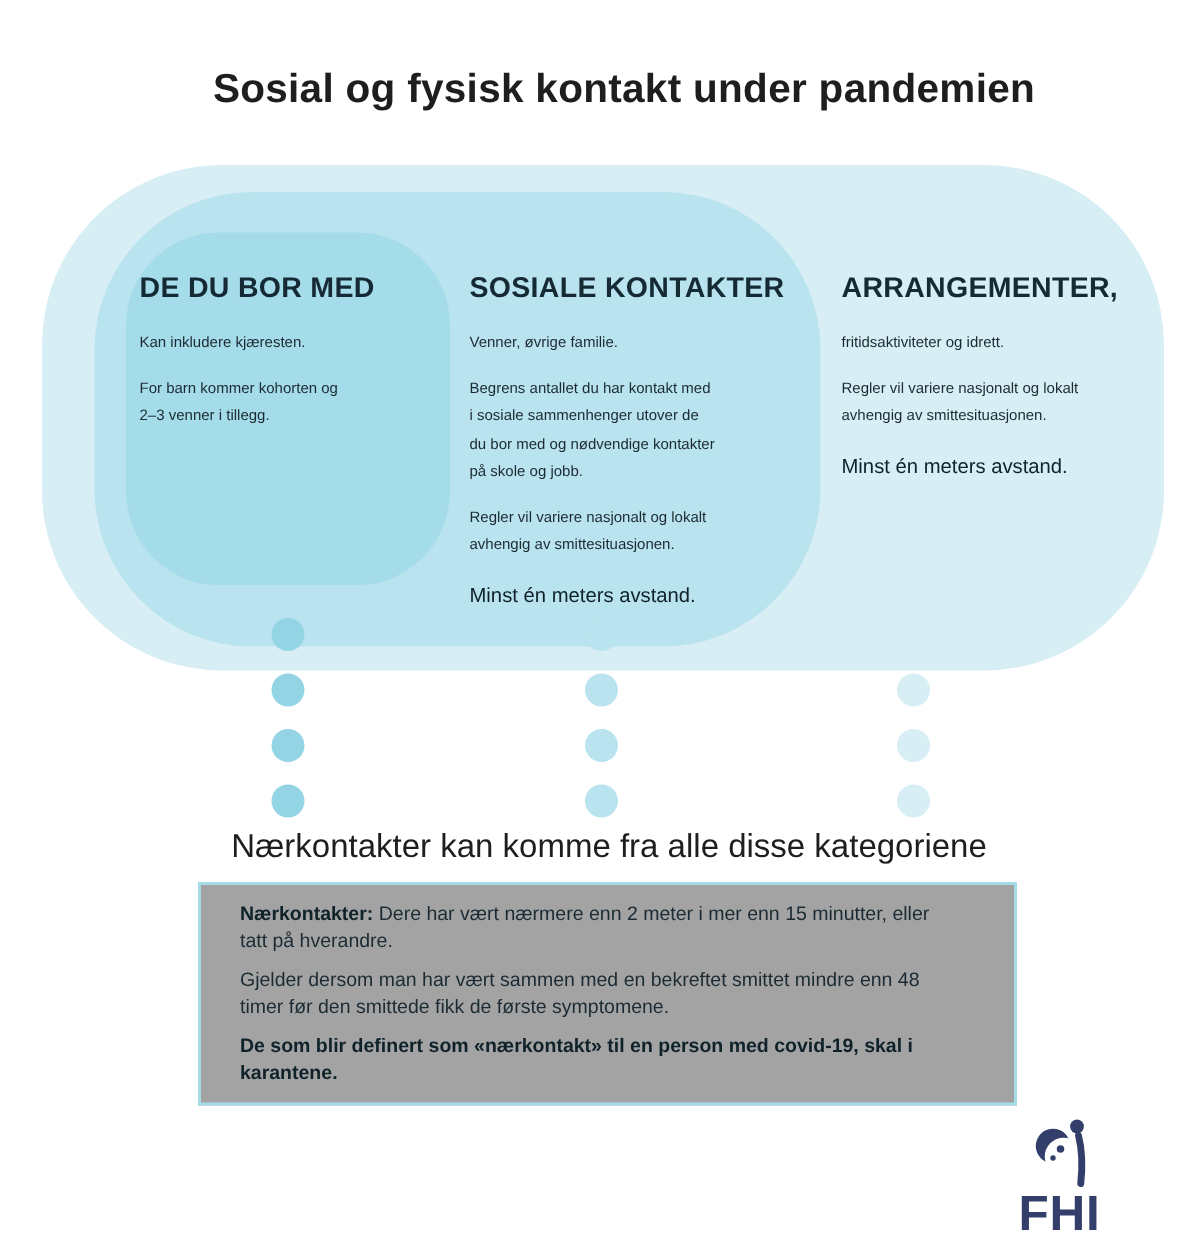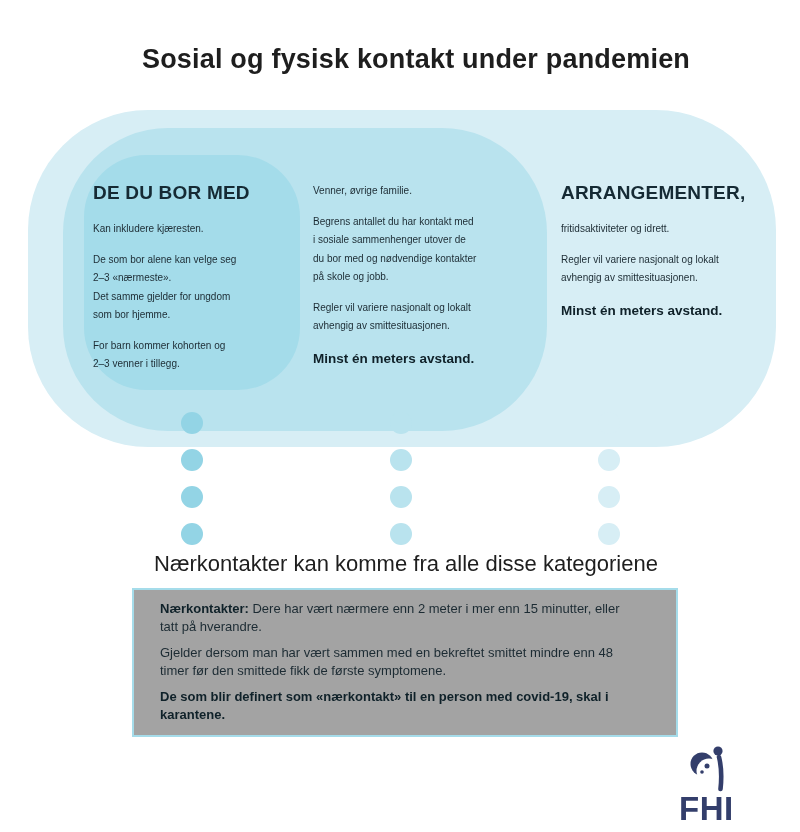--- a/index.html
+++ b/index.html
@@ -142,6 +142,7 @@
 </div>
 
 <div class="cat" id="cat-2">
+  <h2>SOSIALE KONTAKTER</h2>
   <p class="sub">Venner,  øvrige familie.</p>
   <p class="body">Begrens antallet du har kontakt med
 i sosiale sammenhenger utover de

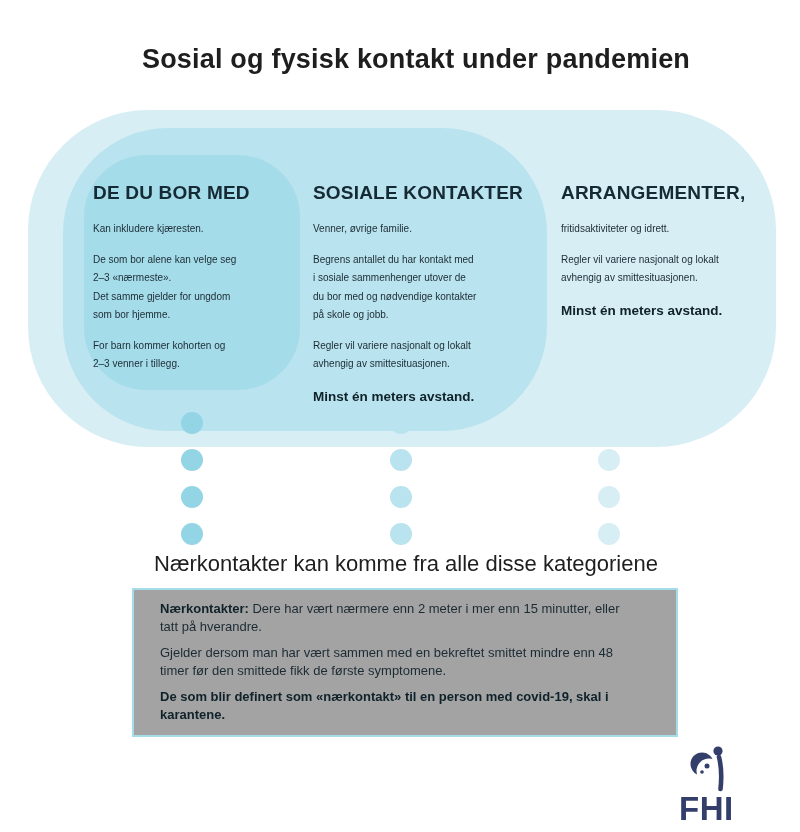--- a/index.html
+++ b/index.html
@@ -133,10 +133,6 @@
 <div class="cat" id="cat-1">
   <h2>DE DU BOR MED</h2>
   <p class="sub">Kan inkludere kjæresten.</p>
-  <p class="body">De som bor alene kan velge seg
-2–3 «nærmeste».
-Det samme gjelder for ungdom
-som bor hjemme.</p>
   <p class="body">For barn kommer kohorten og
 2–3 venner i tillegg.</p>
 </div>

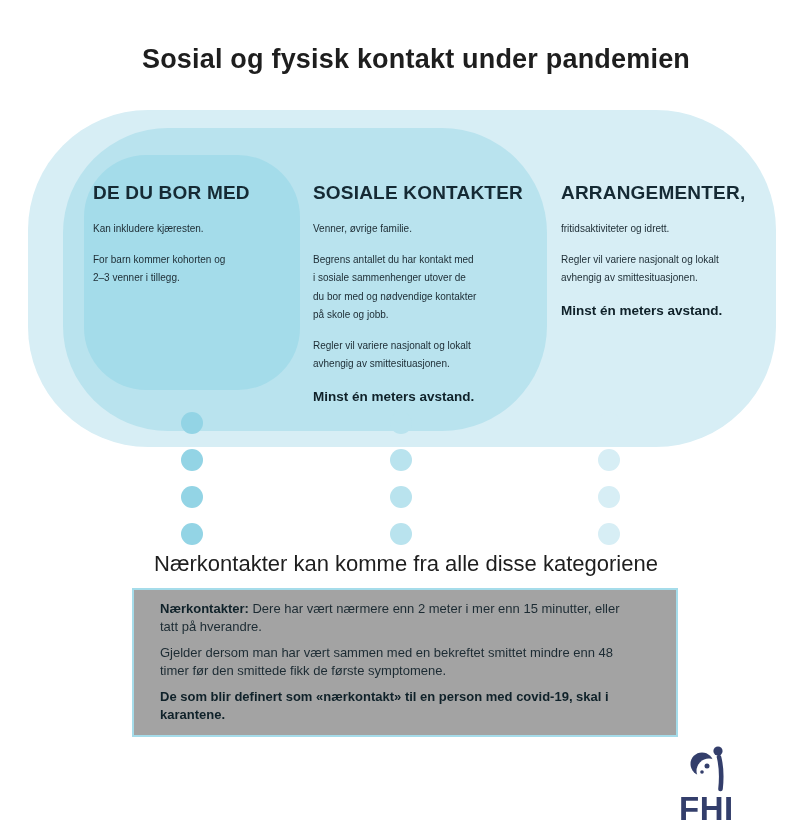--- a/index.html
+++ b/index.html
@@ -56,7 +56,7 @@
     margin: 14px 0 0;
     font-size: 13.5px;
     line-height: 18.5px;
-    font-weight: 700;
+    font-weight: 400;
     color: #0f2129;
   }
 

